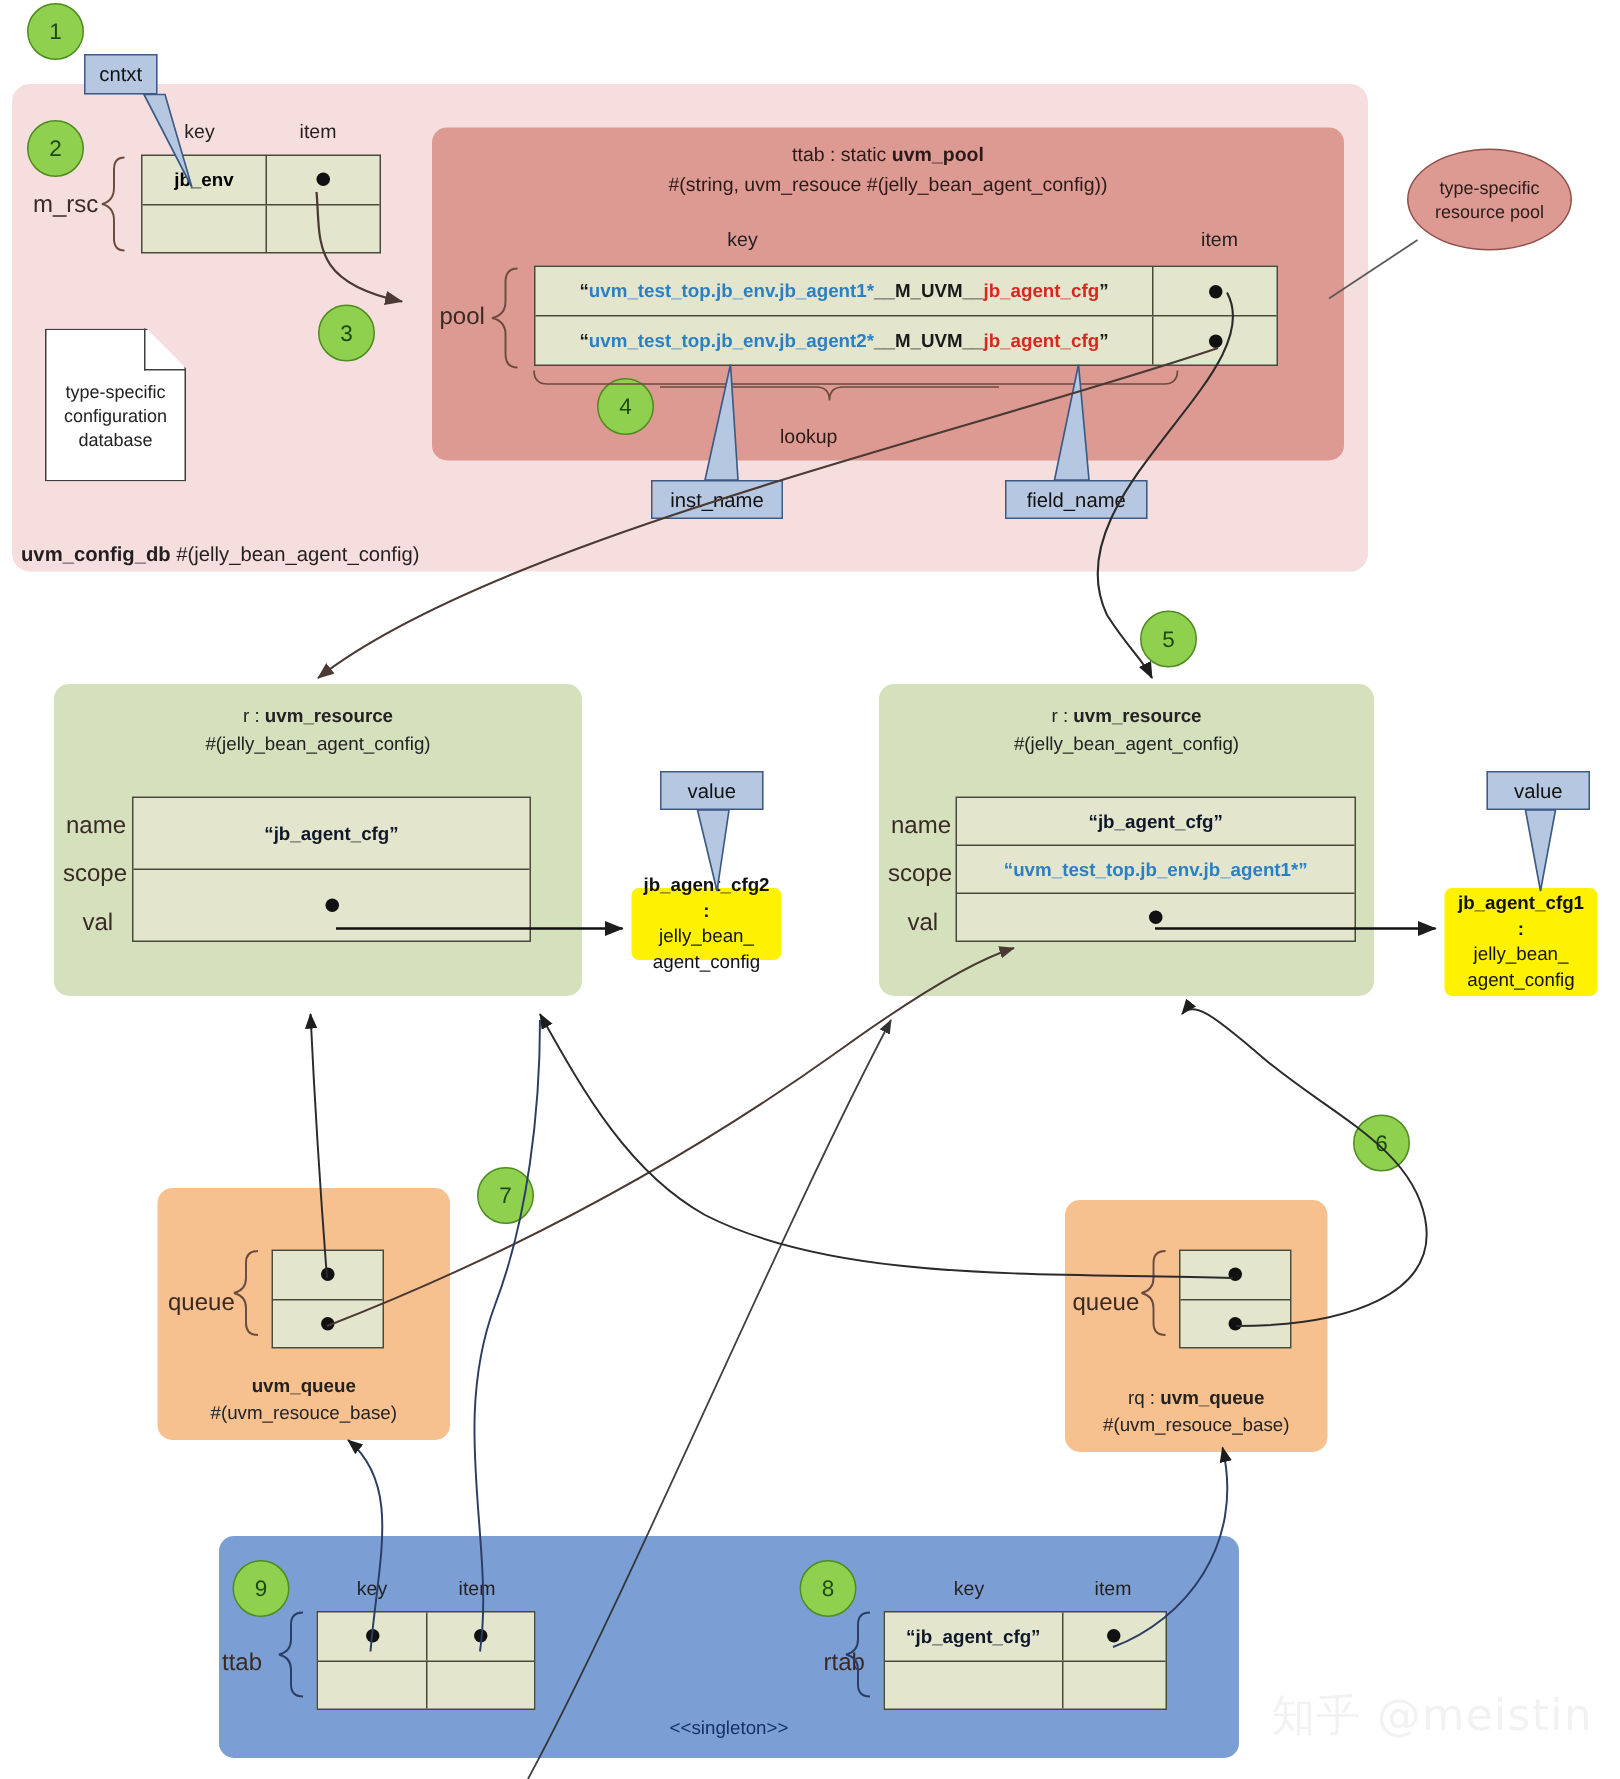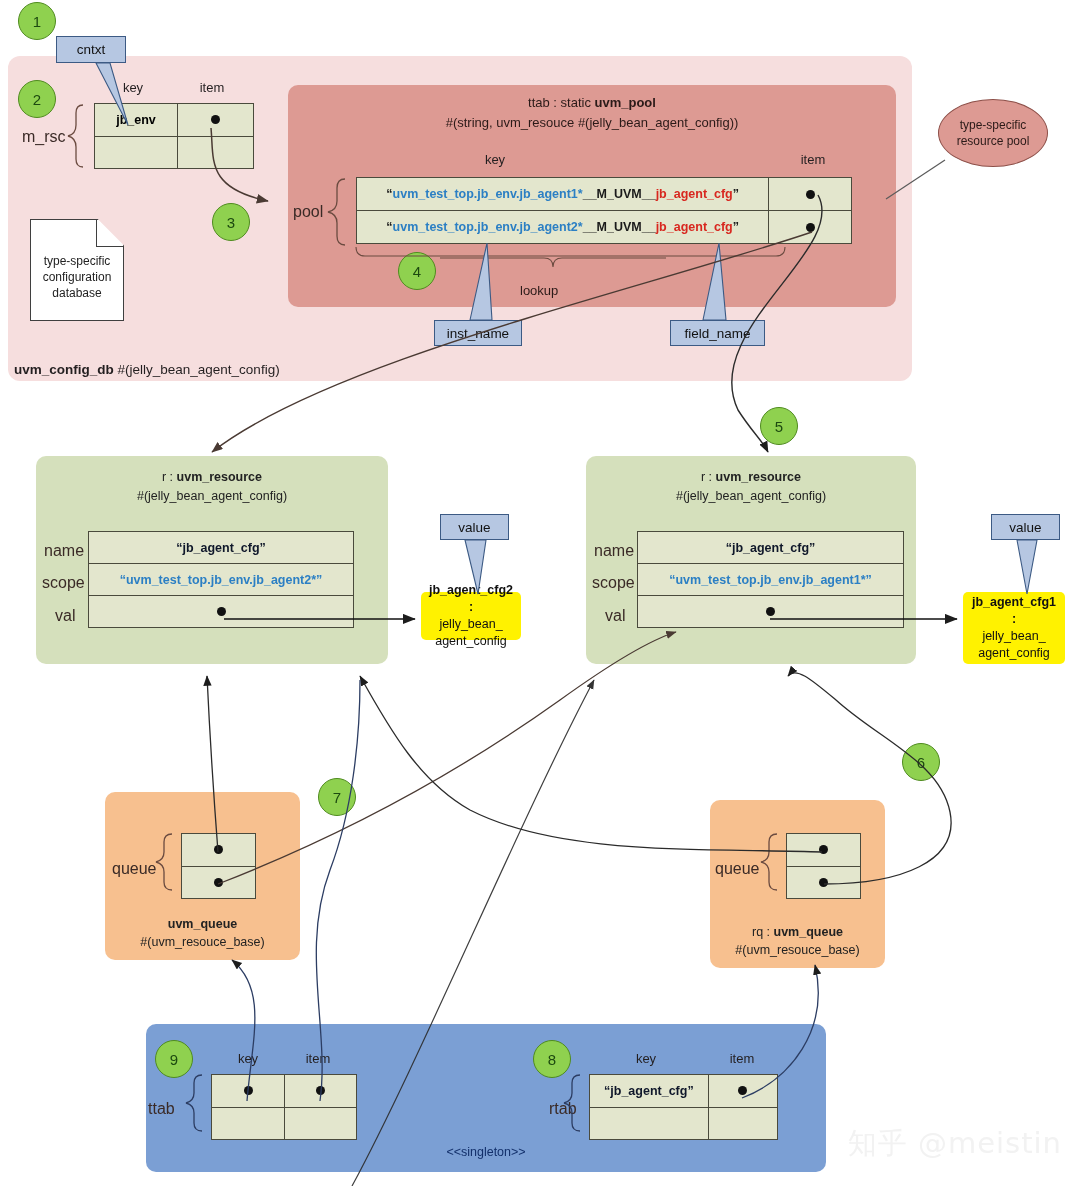--- a/index.html
+++ b/index.html
@@ -450,7 +450,7 @@
   </div>
   <div class="rowlabel" style="left:549px;top:1100px;">rtab</div>
 
-  <div class="callout" style="left:56px;top:36px;width:70px;height:27px;">cntxt</div>
+  <div class="callout" style="left:56px;top:36px;width:49px;height:27px;">cntxt</div>
   <div class="callout" style="left:434px;top:320px;width:88px;height:26px;">inst_name</div>
   <div class="callout" style="left:670px;top:320px;width:95px;height:26px;">field_name</div>
 

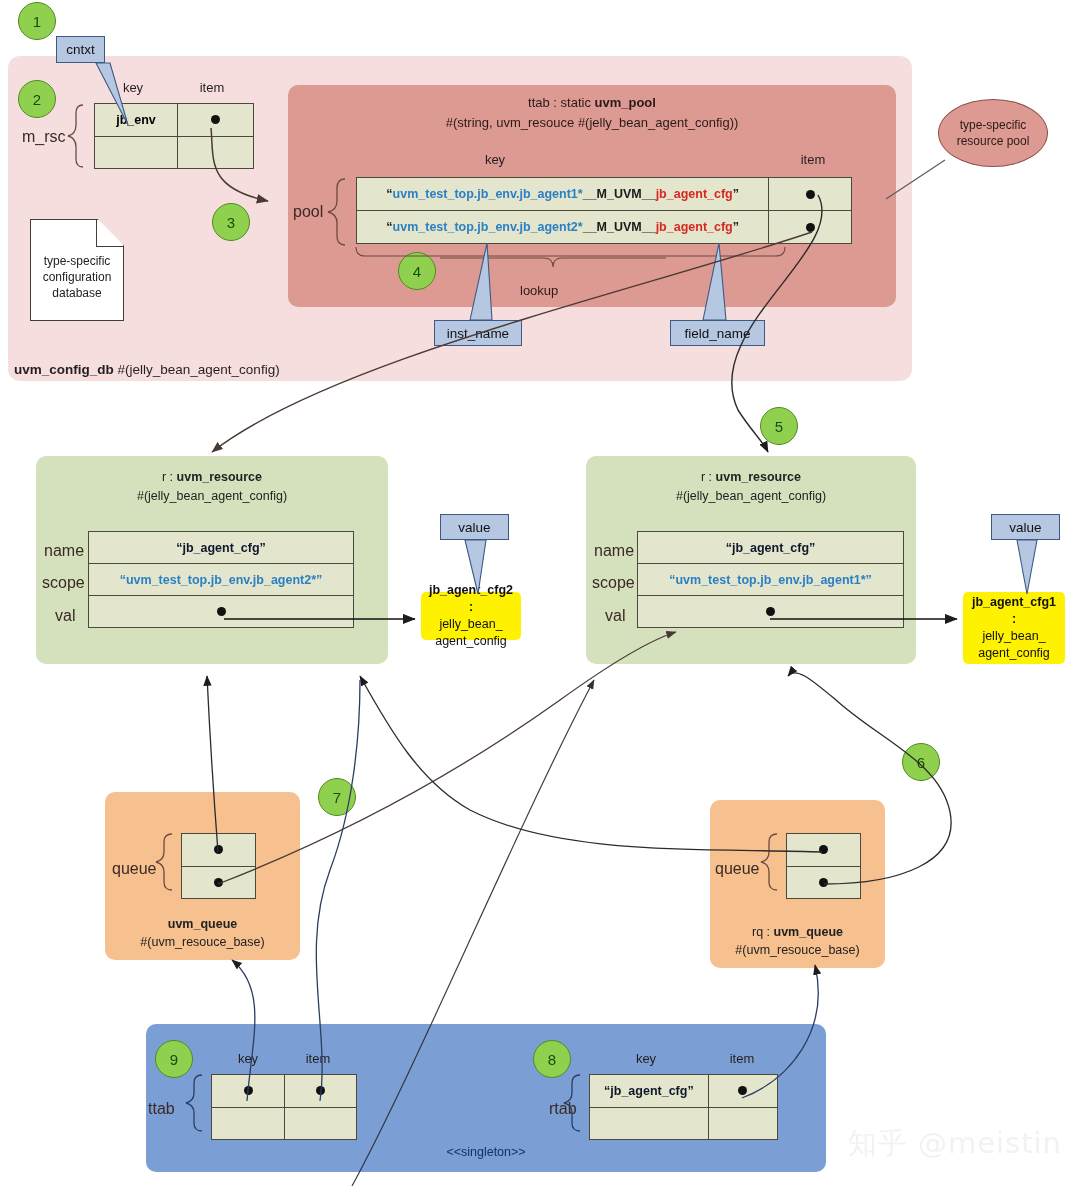--- a/index.html
+++ b/index.html
@@ -313,11 +313,6 @@
     </div>
     <div class="row">
       <div class="cell" style="width:266px;">
-          <span class="s-blue">“uvm_test_top.jb_env.jb_agent2*”</span>
-        </div>
-    </div>
-    <div class="row">
-      <div class="cell" style="width:266px;">
           <span class="dot"></span>
         </div>
     </div>

